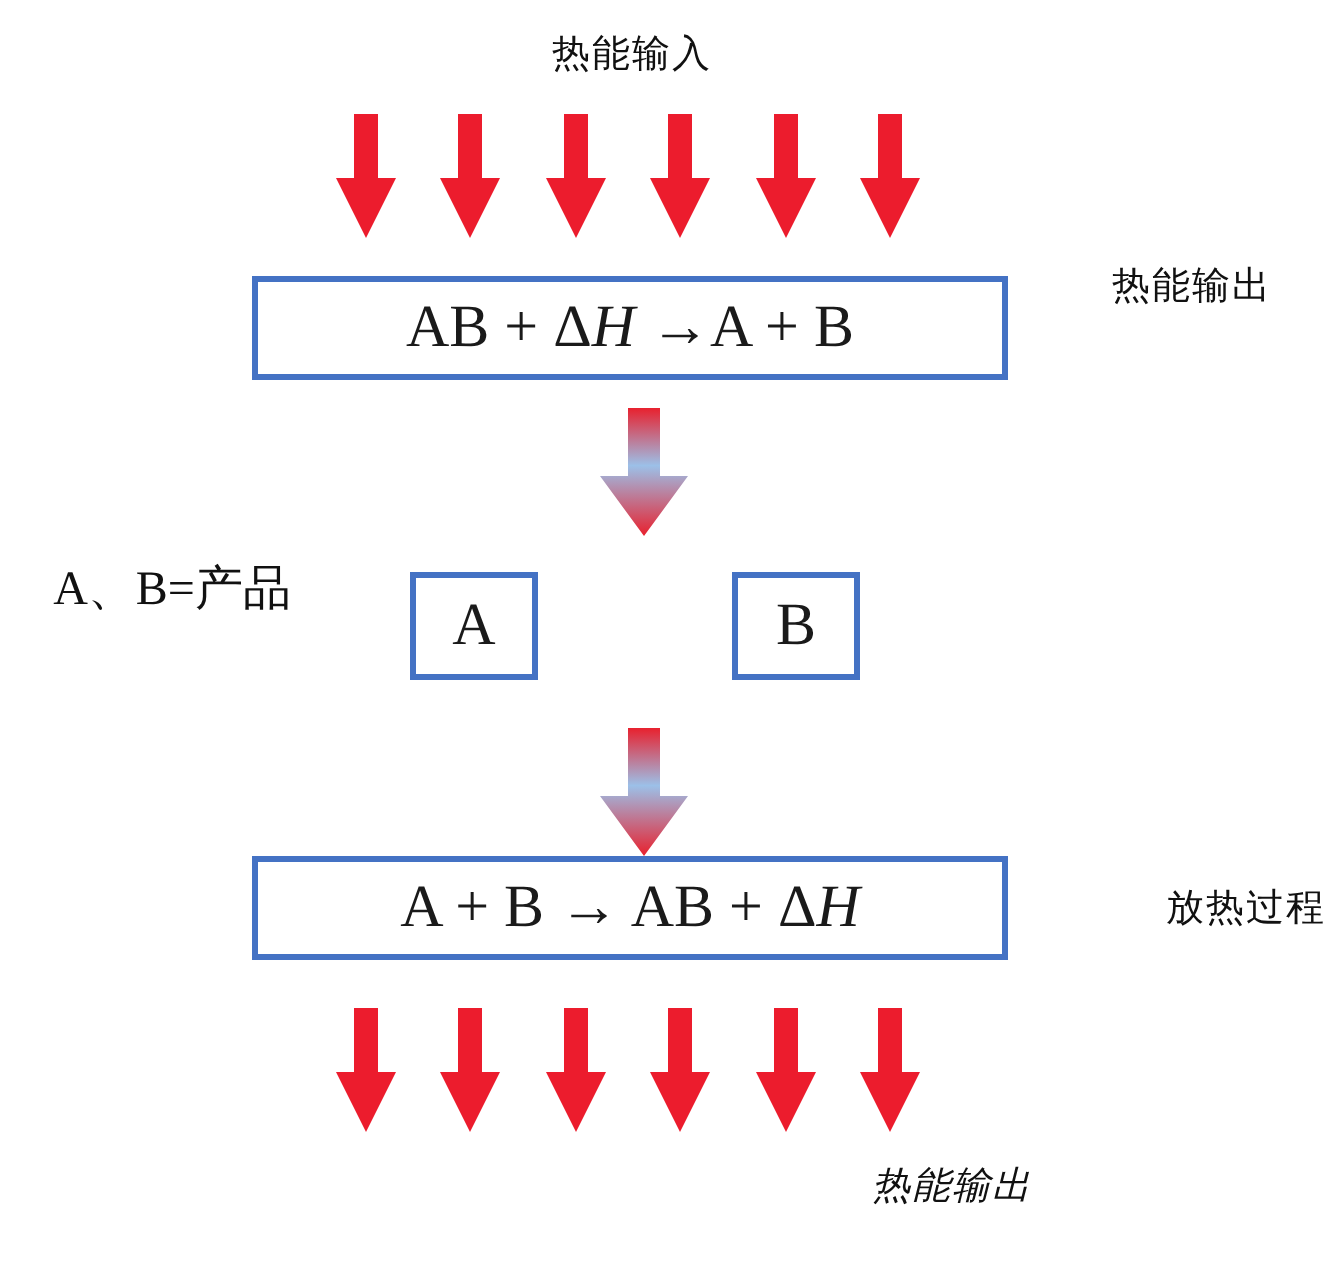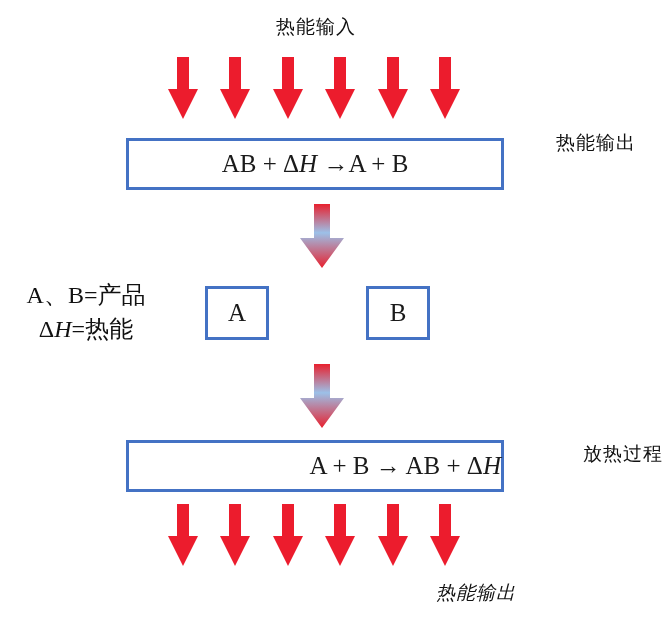--- a/index.html
+++ b/index.html
@@ -42,7 +42,7 @@
   .box-charge{top:138px;}
   .box-discharge{top:440px;justify-content:flex-end;}
   .formula{
-    font-size:25px;
+    font-size:30px;
     font-family:"Liberation Serif","DejaVu Serif",serif;
     white-space:pre;
   }

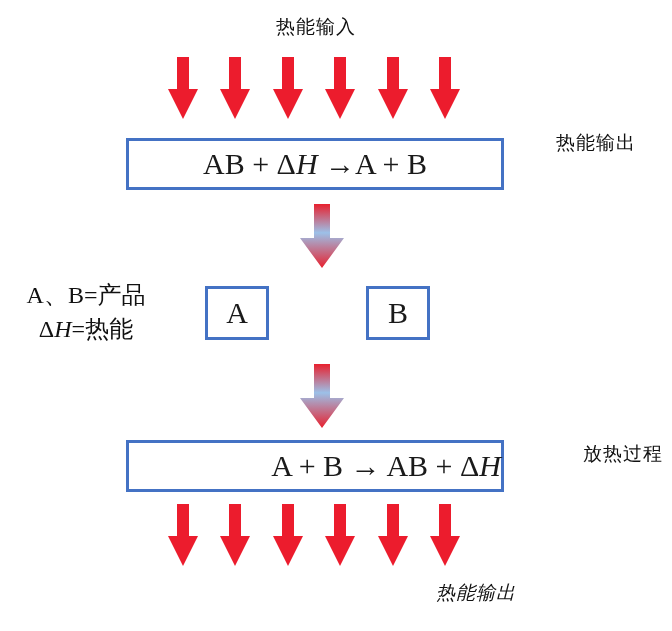--- a/index.html
+++ b/index.html
@@ -118,7 +118,6 @@
 
   <div class="legend">
     <div><span>A、B=产品</span><i></i><span></span></div>
-    <div><span>Δ</span><i>H</i><span>=热能</span></div>
   </div>
 
   <div class="box small-box box-a">

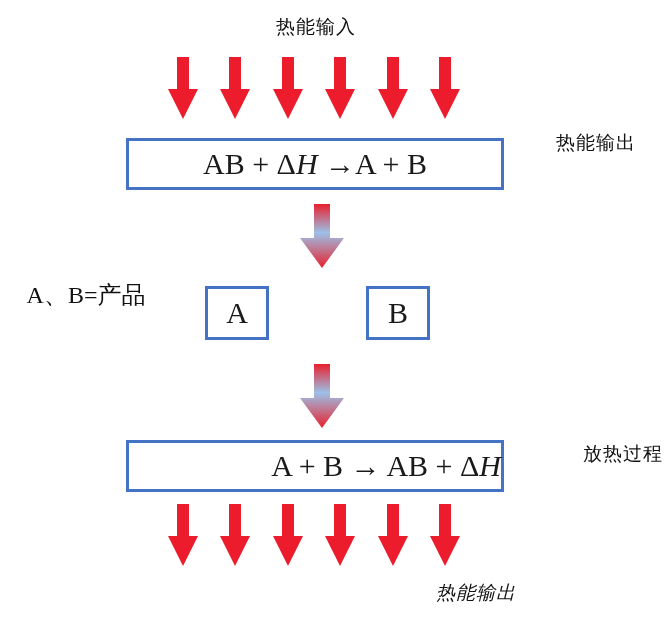--- a/index.html
+++ b/index.html
@@ -40,7 +40,7 @@
   }
   .reaction-box{left:126px;width:378px;height:52px;}
   .box-charge{top:138px;}
-  .box-discharge{top:440px;justify-content:flex-end;}
+  .box-discharge{top:428px;}
   .formula{
     font-size:30px;
     font-family:"Liberation Serif","DejaVu Serif",serif;

